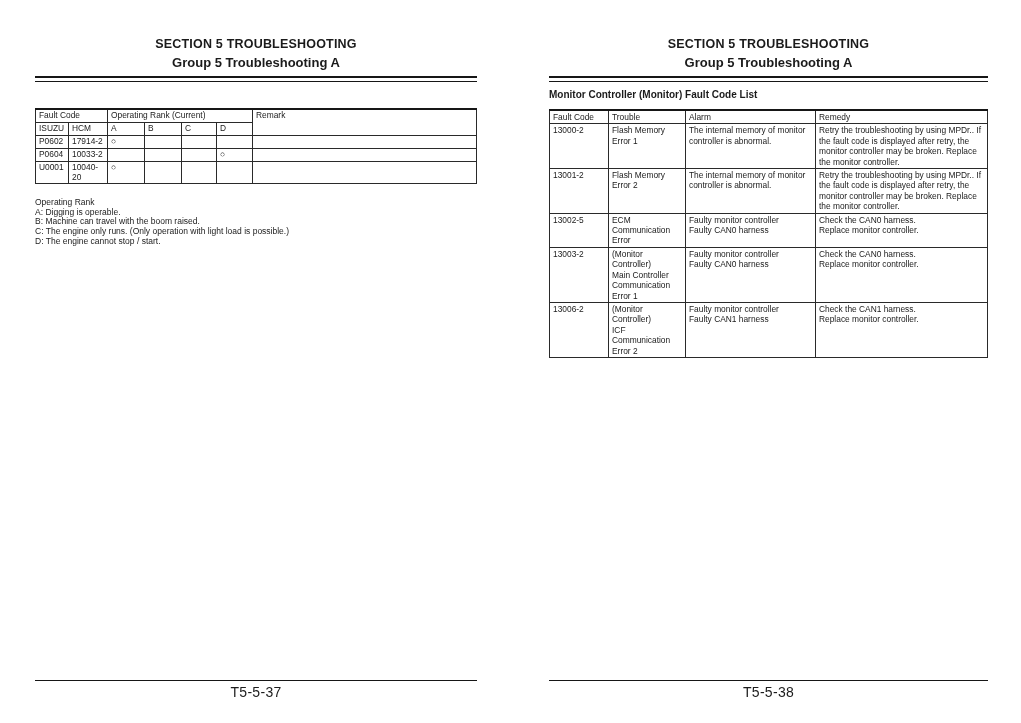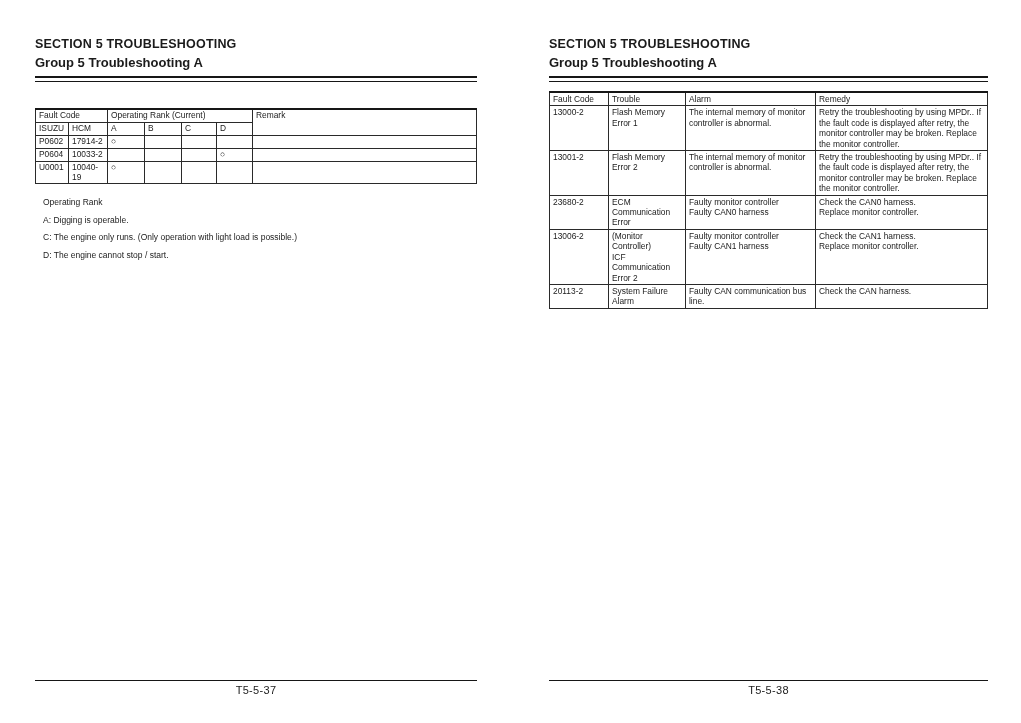--- a/index.html
+++ b/index.html
@@ -15,7 +15,7 @@
   .page-left .page-inner{margin-left:5px;width:442px;}
   .page-right .page-inner{margin-left:9px;width:439px;}
 
-  .hdr{padding-top:37px;text-align:left;}
+  .hdr{padding-top:37px;text-align:center;}
   .hdr .sec{font-size:12.5px;font-weight:bold;letter-spacing:.2px;}
   .hdr .grp{font-size:13px;font-weight:bold;margin-top:4px;}
   .double-rule{margin-top:6px;height:3px;border-top:2.5px solid #161616;border-bottom:1.2px solid #161616;}

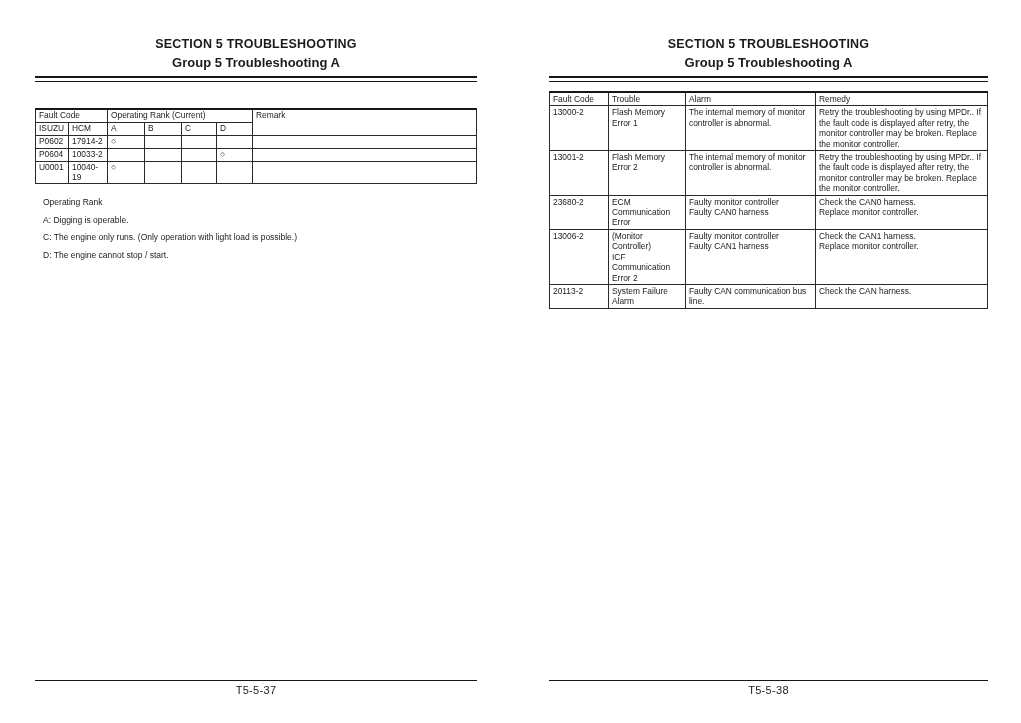--- a/index.html
+++ b/index.html
@@ -130,6 +130,7 @@
       <div class="double-rule"></div>
     </div>
 
+    <div class="list-title">Monitor Controller (Monitor) Fault Code List</div>
 
     <table class="fault-table">
       <colgroup>

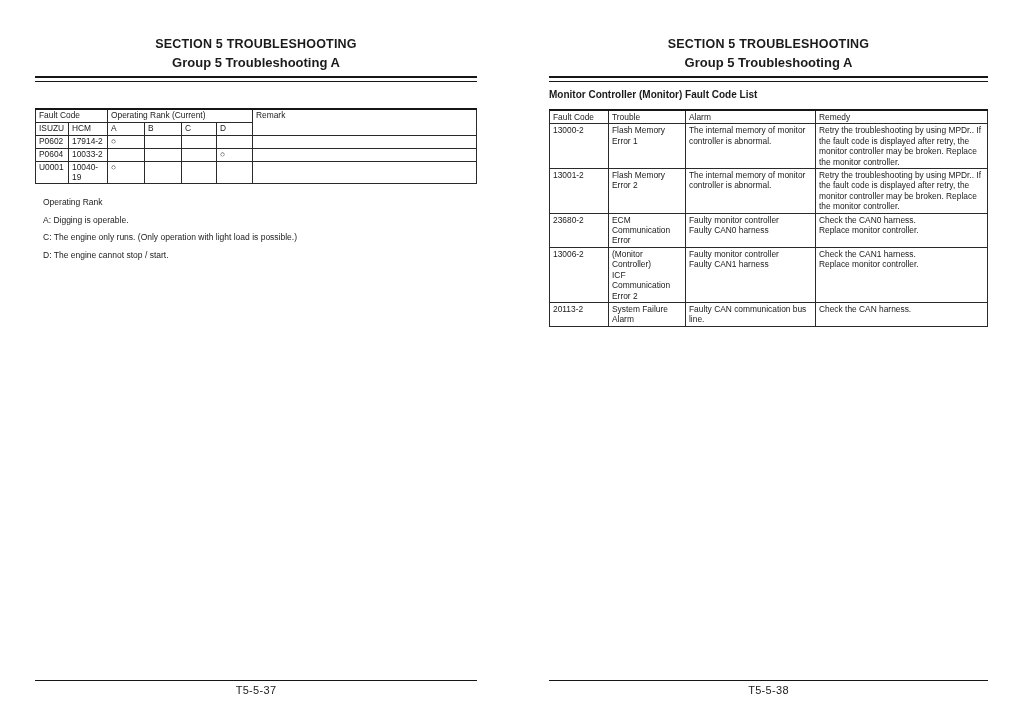--- a/index.html
+++ b/index.html
@@ -96,7 +96,7 @@
         </tr>
         <tr>
           <td>U0001</td>
-          <td>10040-19</td>
+          <td>10040-20</td>
           <td class="circ">○</td>
           <td class="circ"></td>
           <td class="circ"></td>

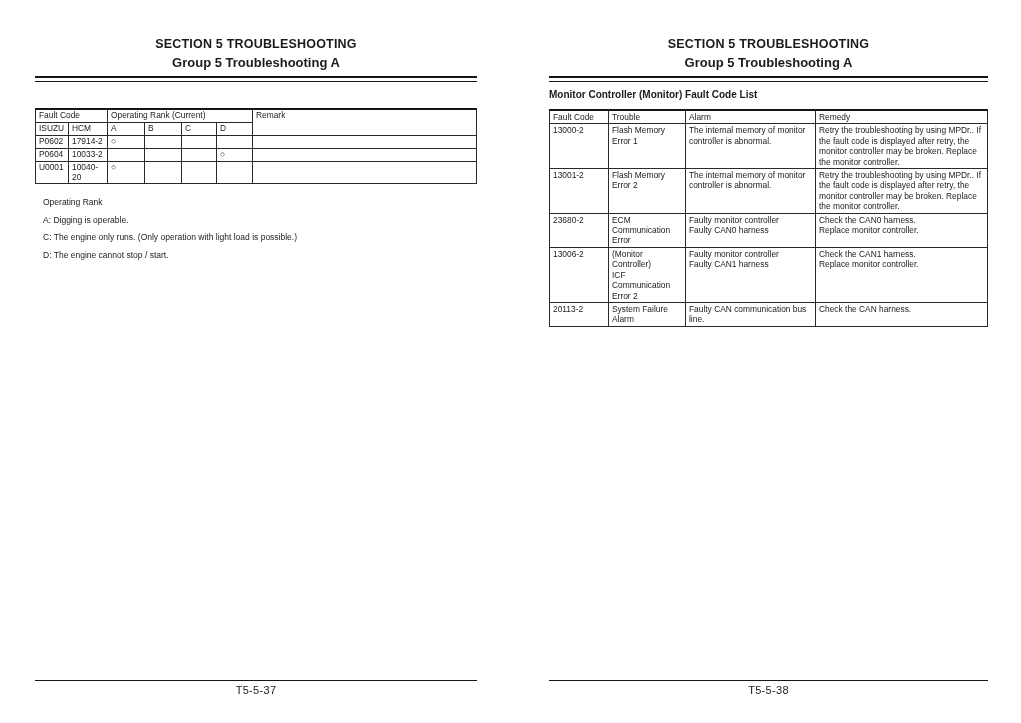--- a/index.html
+++ b/index.html
@@ -32,7 +32,7 @@
   .fault-table tbody tr td{border-top:1.4px solid #2a2a2a;}
 
   .legend{margin-top:14px;font-size:8.5px;line-height:9.6px;}
-  .legend .lg-line{margin:8px;}
+  .legend .lg-line{margin:0;}
 
   .list-title{margin-top:7px;font-size:10px;font-weight:bold;}
 

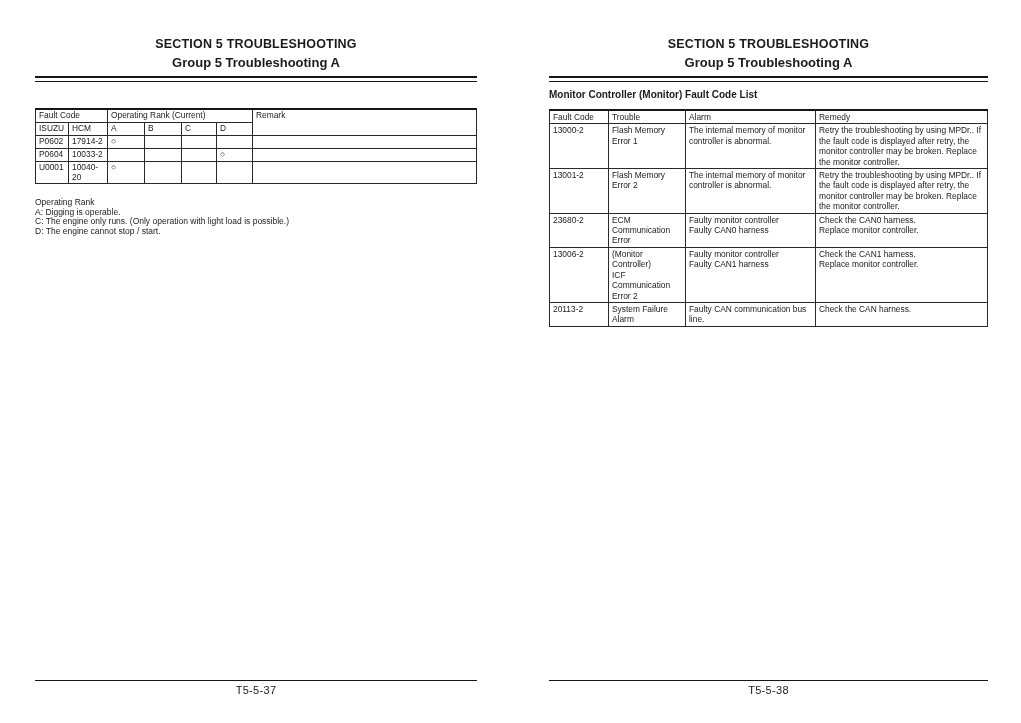--- a/index.html
+++ b/index.html
@@ -109,6 +109,7 @@
     <div class="legend">
       <p class="lg-line">Operating Rank</p>
       <p class="lg-line">A: Digging is operable.</p>
+      <p class="lg-line">B: Machine can travel with the boom raised.</p>
       <p class="lg-line">C: The engine only runs. (Only operation with light load is possible.)</p>
       <p class="lg-line">D: The engine cannot stop / start.</p>
     </div>

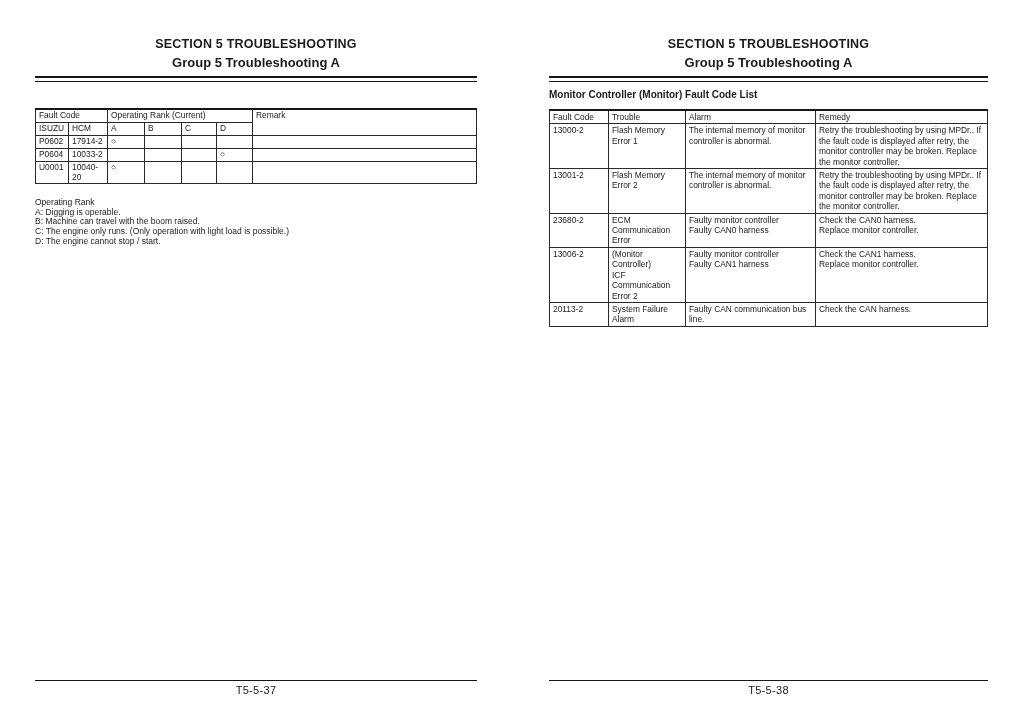--- a/index.html
+++ b/index.html
@@ -164,7 +164,7 @@
           <td>Retry the troubleshooting by using MPDr.. If the fault code is displayed after retry, the monitor controller may be broken. Replace the monitor controller.</td>
         </tr>
         <tr>
-          <td>23680-2</td>
+          <td>13002-5</td>
           <td>ECM
 Communication
 Error</td>

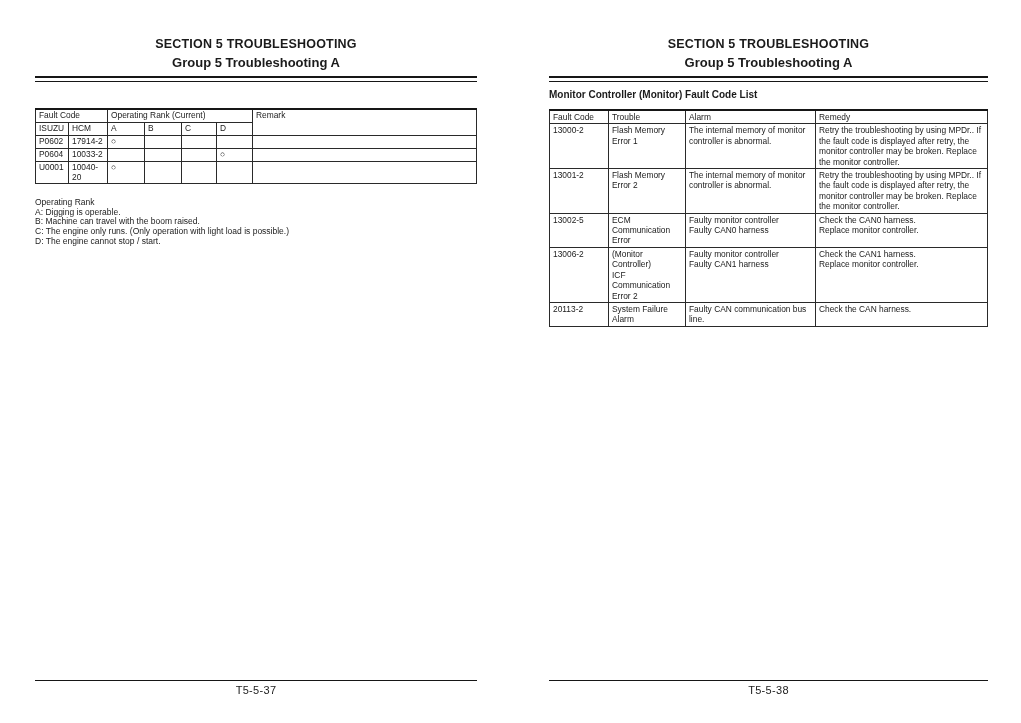--- a/index.html
+++ b/index.html
@@ -174,6 +174,17 @@
 Replace monitor controller.</td>
         </tr>
         <tr>
+          <td>13003-2</td>
+          <td>(Monitor Controller)
+Main Controller
+Communication
+Error 1</td>
+          <td>Faulty monitor controller
+Faulty CAN0 harness</td>
+          <td>Check the CAN0 harness.
+Replace monitor controller.</td>
+        </tr>
+        <tr>
           <td>13006-2</td>
           <td>(Monitor Controller)
 ICF Communication

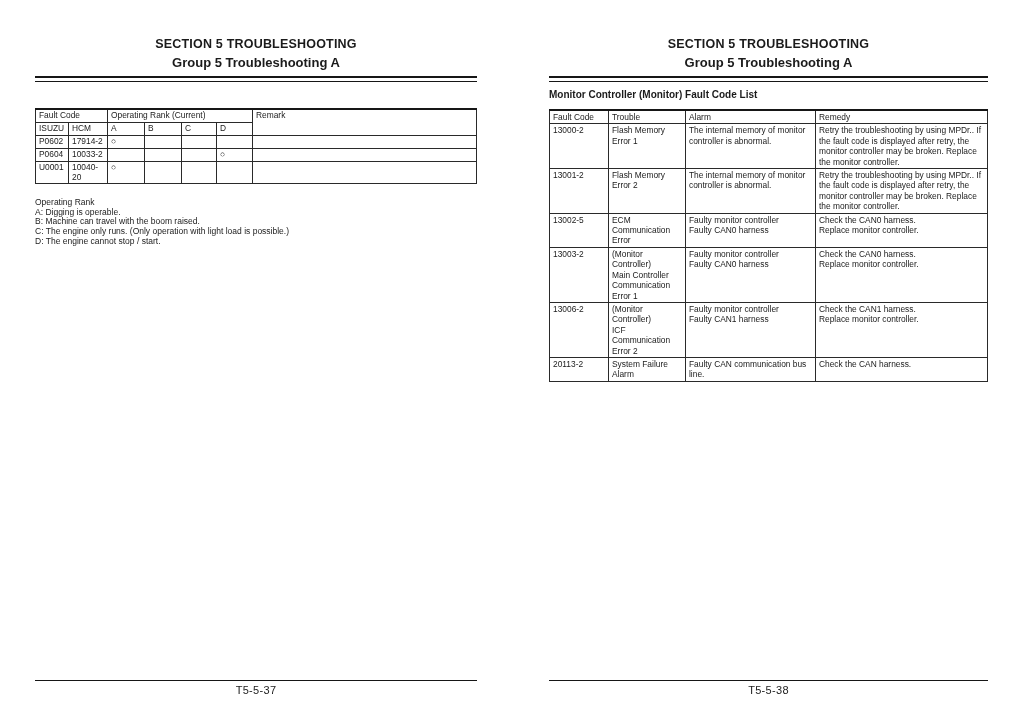--- a/index.html
+++ b/index.html
@@ -194,12 +194,6 @@
           <td>Check the CAN1 harness.
 Replace monitor controller.</td>
         </tr>
-        <tr>
-          <td>20113-2</td>
-          <td>System Failure Alarm</td>
-          <td>Faulty CAN communication bus line.</td>
-          <td>Check the CAN harness.</td>
-        </tr>
       </tbody>
     </table>
 

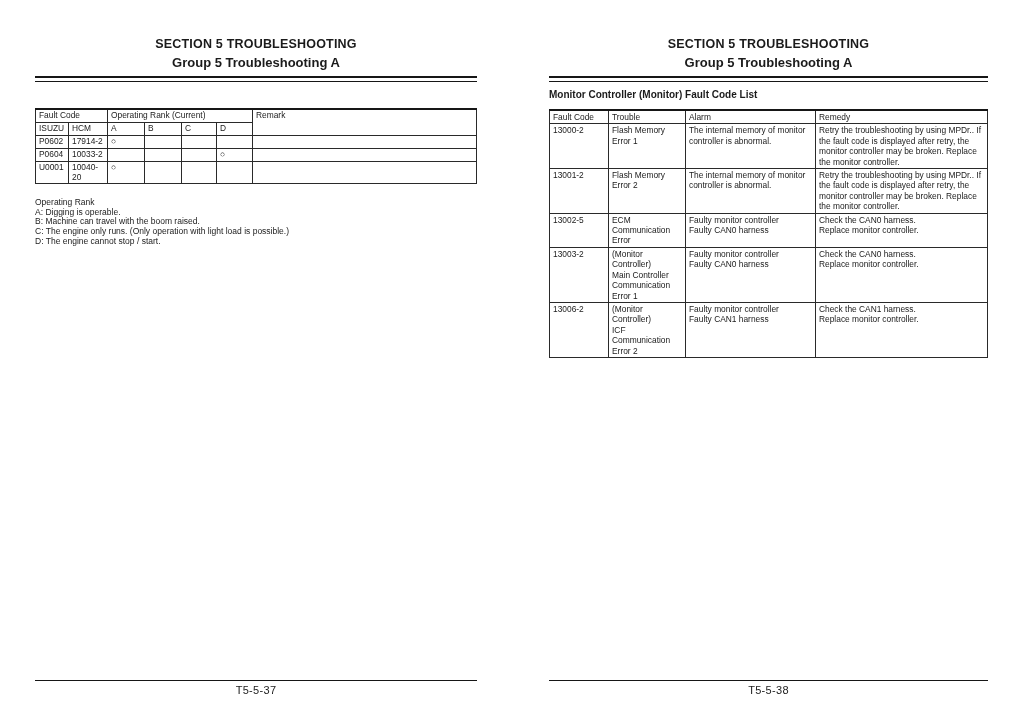--- a/index.html
+++ b/index.html
@@ -38,7 +38,7 @@
 
   .page-footer{position:absolute;top:680px;left:0;right:0;}
   .footer-rule{border-top:1.4px solid #161616;}
-  .page-num{text-align:center;font-size:11px;margin-top:3px;letter-spacing:.3px;}
+  .page-num{text-align:center;font-size:14px;margin-top:3px;letter-spacing:.3px;}
 </style>
 </head>
 <body>

